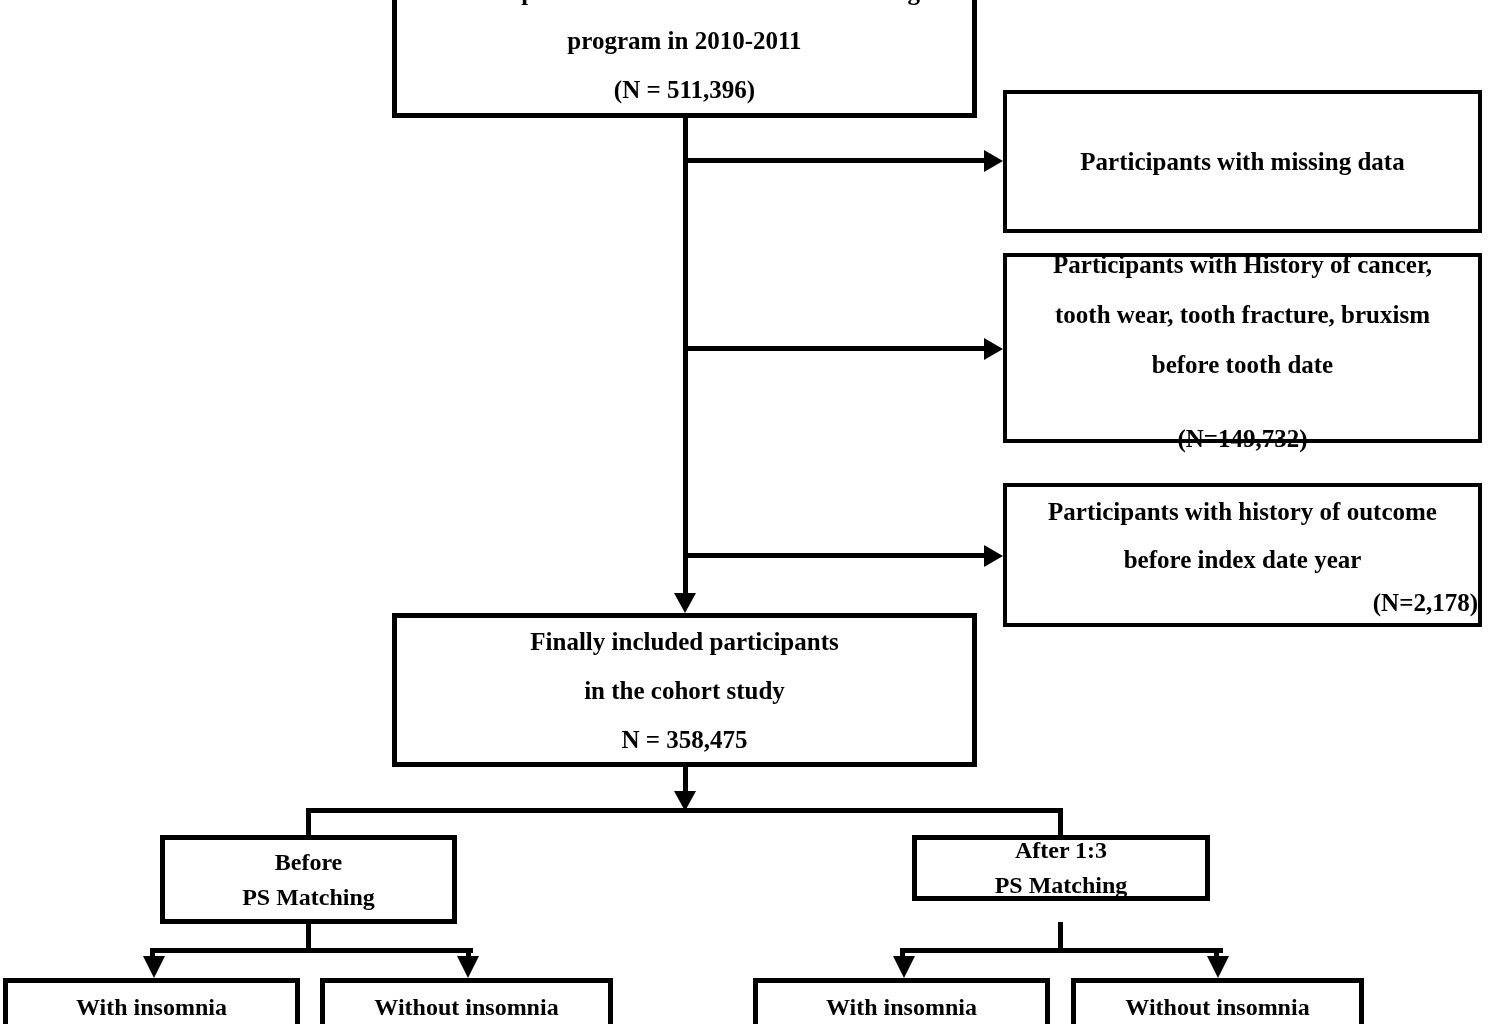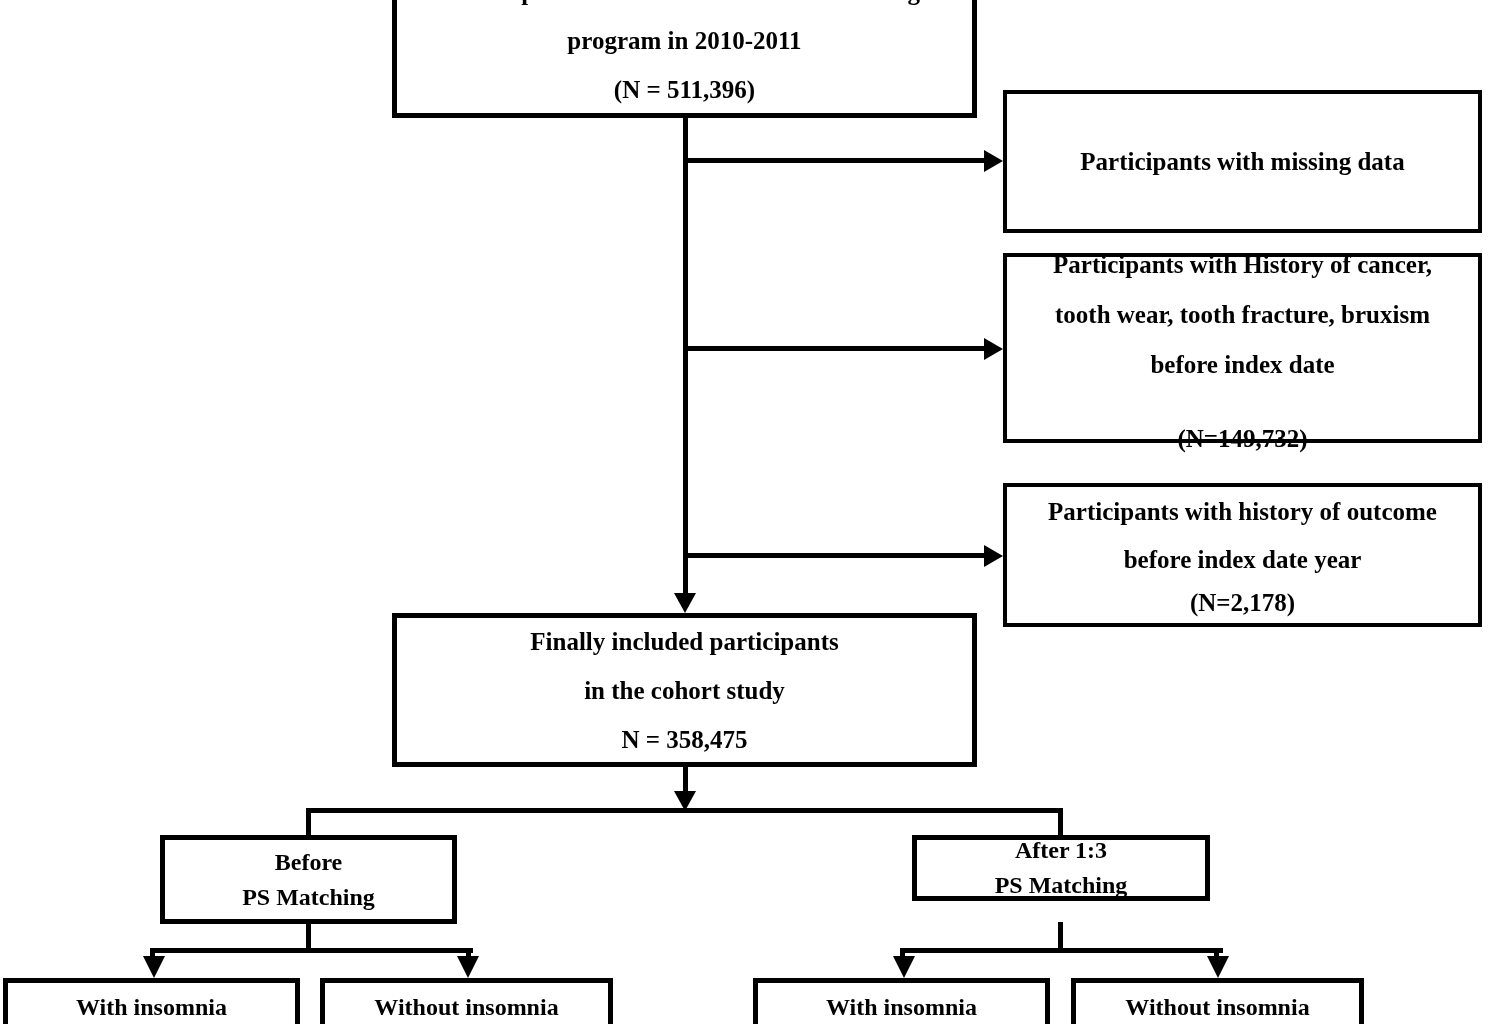--- a/index.html
+++ b/index.html
@@ -58,7 +58,7 @@
   <div class="box thin fs25" style="left:1003px; top:253px; width:479px; height:190px;">
     <div class="ln" style="line-height:50px;">Participants with History of cancer,</div>
     <div class="ln" style="line-height:50px;">tooth wear, tooth fracture, bruxism</div>
-    <div class="ln" style="line-height:50px;">before index date</div>
+    <div class="ln" style="line-height:50px;">before tooth date</div>
     <div class="ln" style="line-height:34px;margin-top:32px;">(N=149,732)</div>
   </div>
 

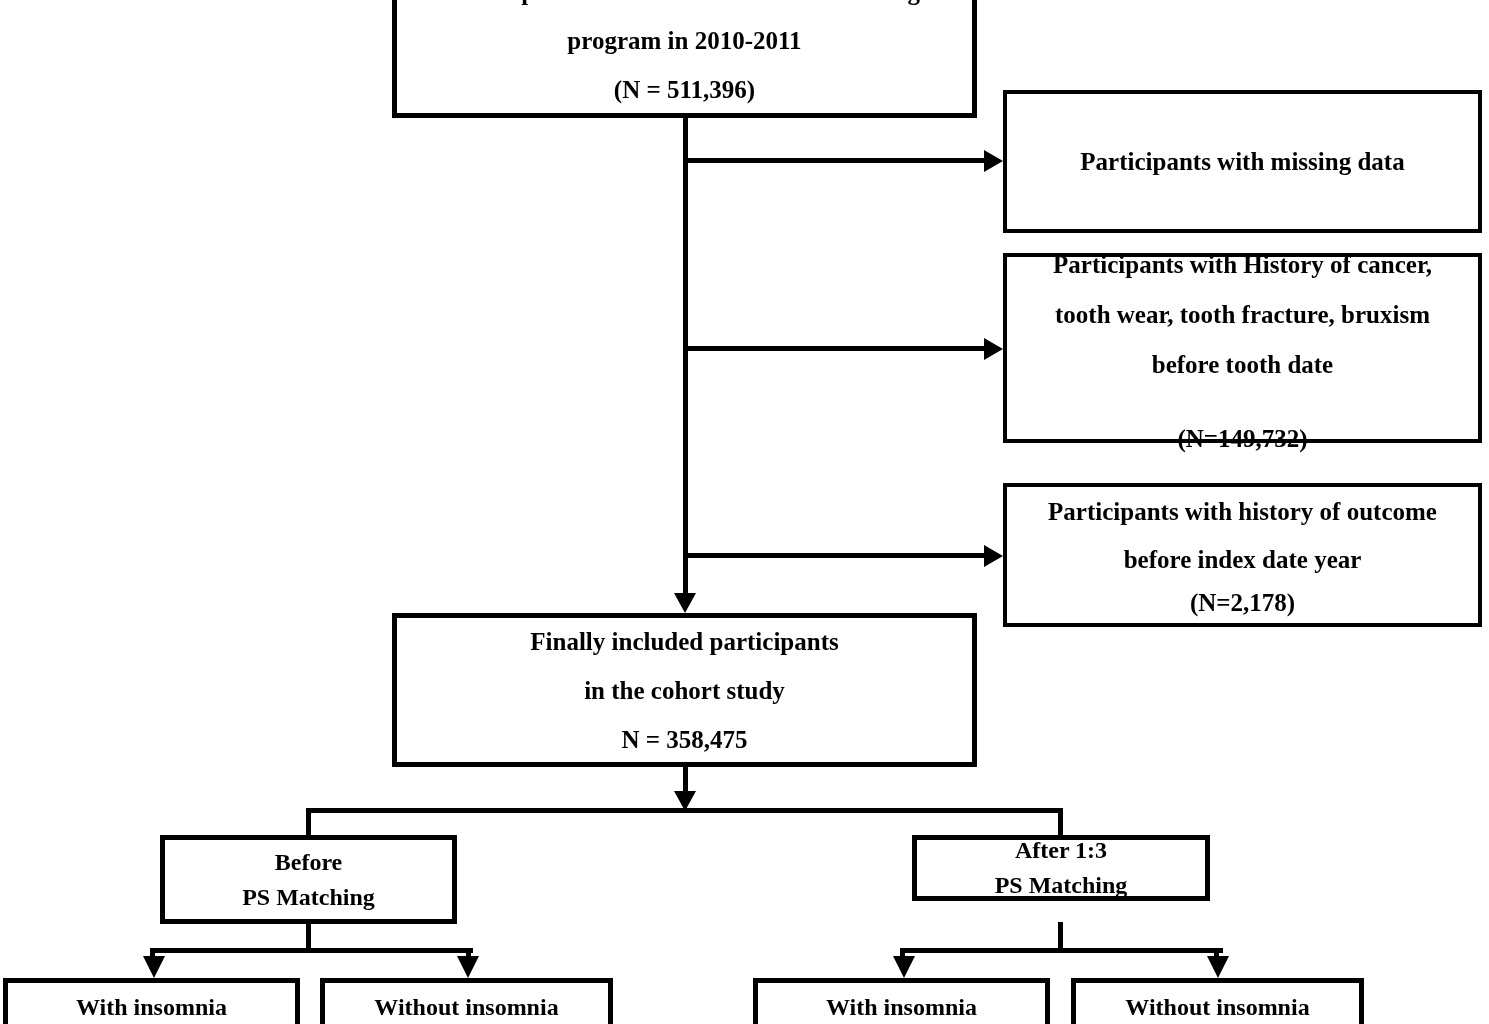--- a/index.html
+++ b/index.html
@@ -67,7 +67,7 @@
   <div class="box thin fs25" style="left:1003px; top:483px; width:479px; height:144px;">
     <div class="ln" style="line-height:48px;">Participants with history of outcome</div>
     <div class="ln" style="line-height:48px;">before index date year</div>
-    <div class="ln" style="line-height:38px;">(N=2,178)</div>
+    <div class="ln" style="line-height:38px;text-align:right;">(N=2,178)</div>
   </div>
 
   <div class="box fs25 lh49" style="left:392px; top:613px; width:585px; height:154px;align-items:flex-end;">

